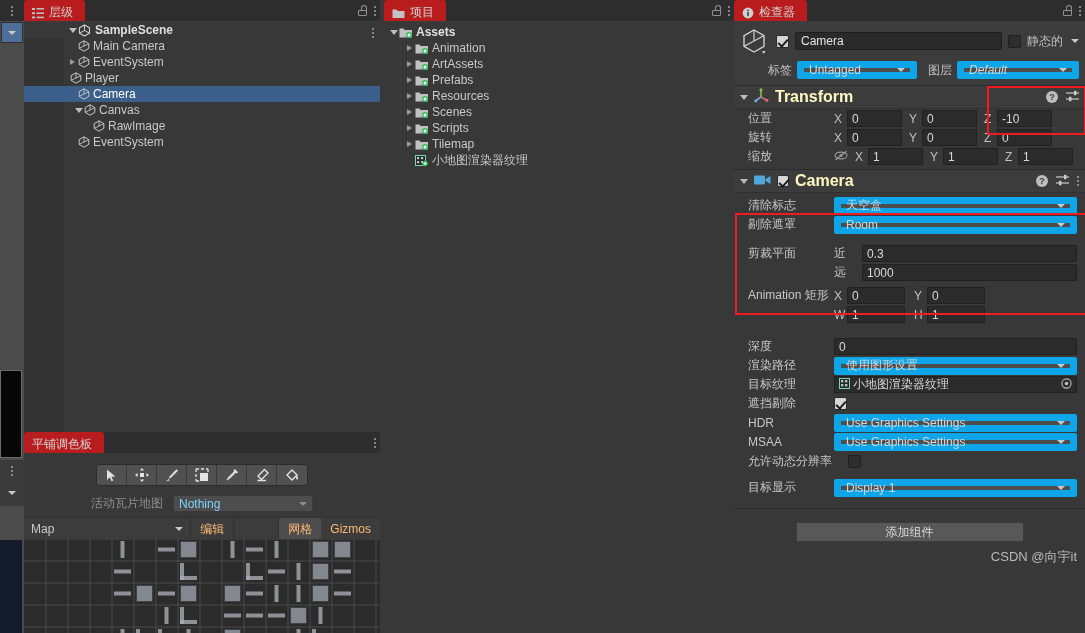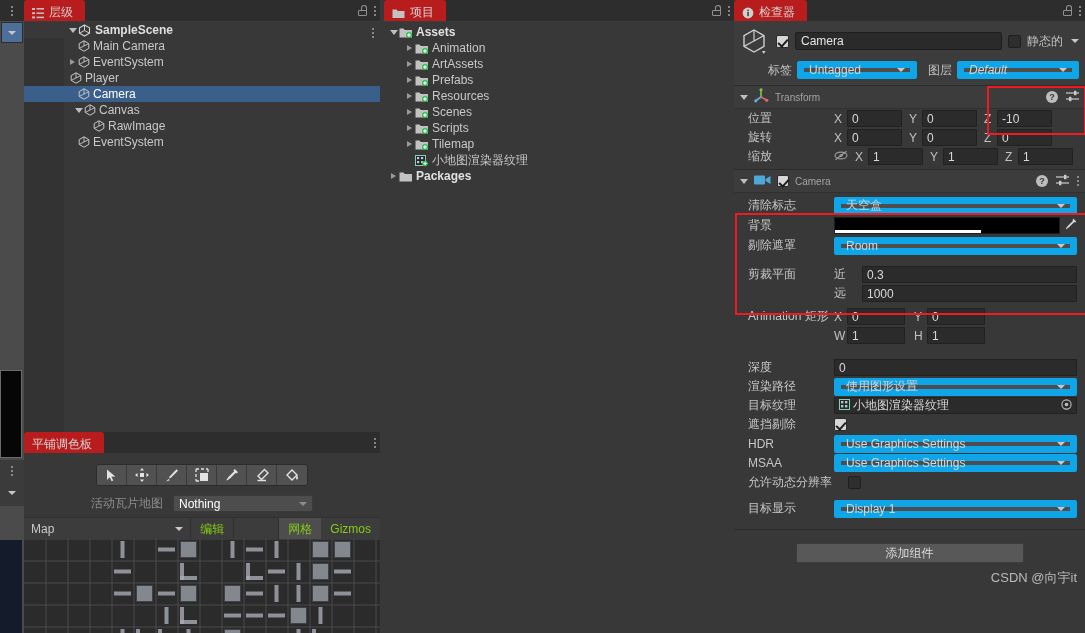--- a/index.html
+++ b/index.html
@@ -92,7 +92,7 @@
   .ddarrow{width:0;height:0;border-left:4px solid transparent;border-right:4px solid transparent;border-top:4px solid #c8c8c8;margin-left:5px;flex:none;}
   .sep{height:1px;background:#2c2c2c;}
   .comp-head{height:22px;display:flex;align-items:center;gap:6px;padding:0 6px;background:#3c3c3c;position:relative;border-bottom:1px solid #303030;}
-  .comp-head .title{font-weight:normal;color:#a3a3a3;font-size:10px;}
+  .comp-head .title{font-weight:bold;color:#fef9c3;font-size:16px;}
   .comp-head .hicons{position:absolute;right:6px;top:0;height:22px;display:flex;align-items:center;gap:8px;}
   .qmark{width:12px;height:12px;border-radius:50%;background:#bdbdbd;color:#383838;font-size:9px;font-weight:bold;display:flex;align-items:center;justify-content:center;}
   .prow{display:flex;align-items:center;height:19px;padding-left:14px;}

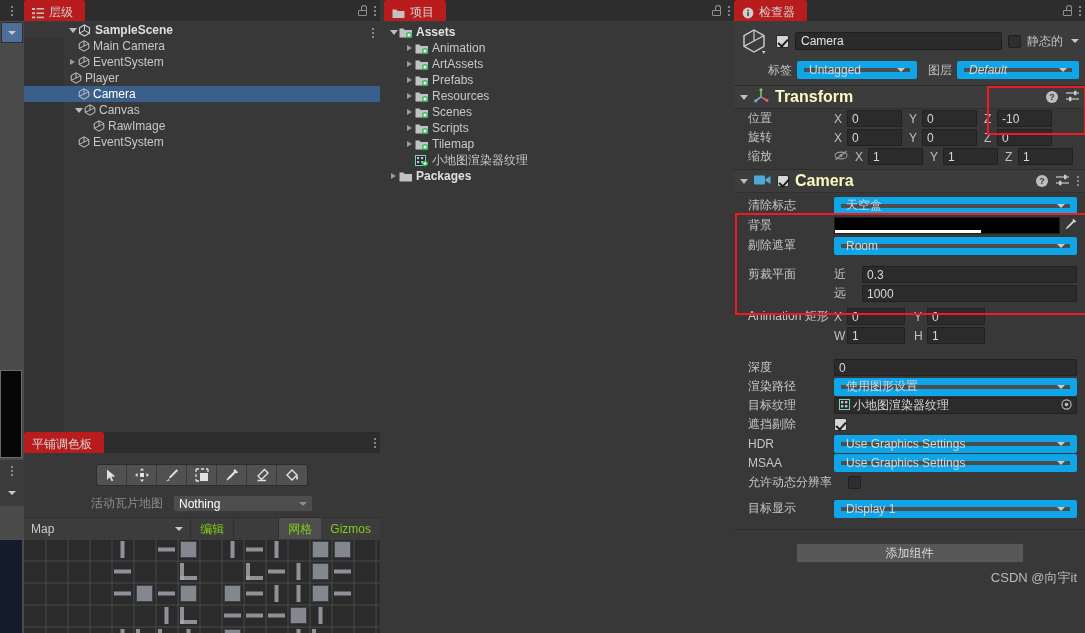--- a/index.html
+++ b/index.html
@@ -456,15 +456,6 @@
             <rect x="8.4" y="8" width="3.2" height="1" fill="#fff"></rect>
           </svg></span>
         <span>小地图渲染器纹理</span>
-      </div>
-      <div class="row" style="padding-left: 4px; font-weight: bold; color: rgb(224, 224, 224);">
-        <span class="foldarrow">
-          <span class="tri-r"></span>
-        </span>
-        <span class="folder"><svg width="14" height="12" viewBox="0 0 14 12">
-            <path d="M0.5 1.5 h4 l1.2 1.4 h7.3 v7.6 h-12.5 z" fill="#c2c2c2"></path>
-          </svg></span>
-        <span>Packages</span>
       </div>
     </div>
 </div>

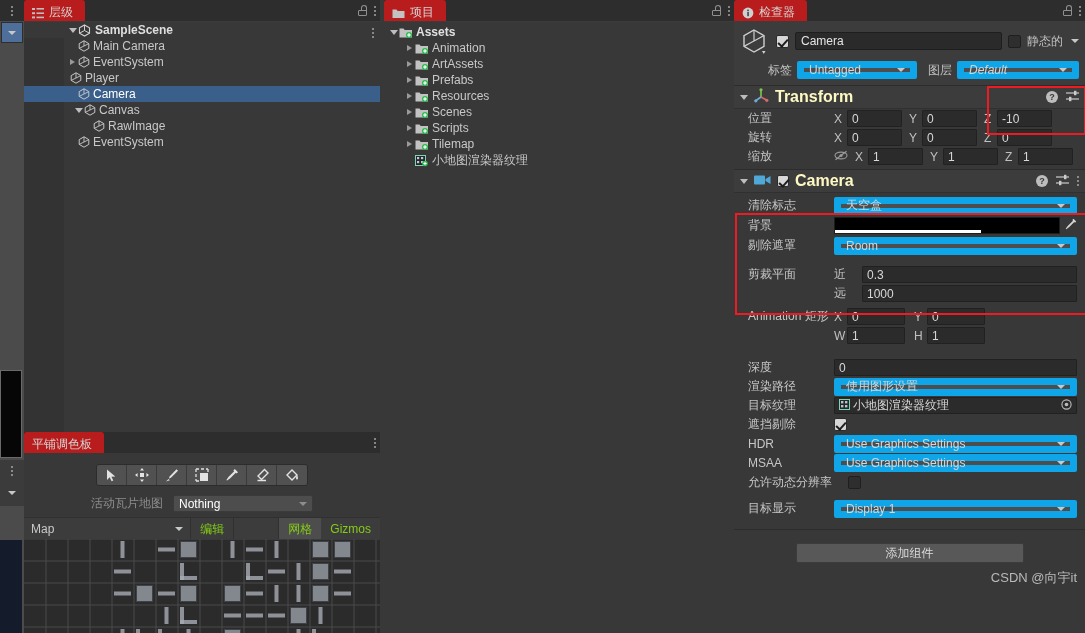--- a/index.html
+++ b/index.html
@@ -792,19 +792,6 @@
         </div>
       </div>
 
-      <div class="prow" style="height:21px;">
-        <span class="pl">背景</span>
-        <div style="flex:1;margin-right:8px;display:flex;align-items:center;gap:4px;">
-          <div style="flex:1;height:17px;background:#000;border:1px solid #1d1d1d;position:relative;box-sizing:border-box;">
-            <div style="position:absolute;left:0;bottom:0;height:3px;width:65%;background:#ffffff;"></div>
-          </div>
-          <span>
-            <svg width="13" height="13" viewBox="0 0 13 13">
-                <path d="M9.5 0.8 L12.2 3.5 L11 4.7 L10.3 4 L5 9.3 L2.3 11.3 L1.7 10.7 L3.7 8 L9 2.7 L8.3 2 Z" fill="#d4d4d4"></path>
-              </svg>
-          </span>
-        </div>
-      </div>
 
       <div class="prow">
         <span class="pl">剔除遮罩</span>

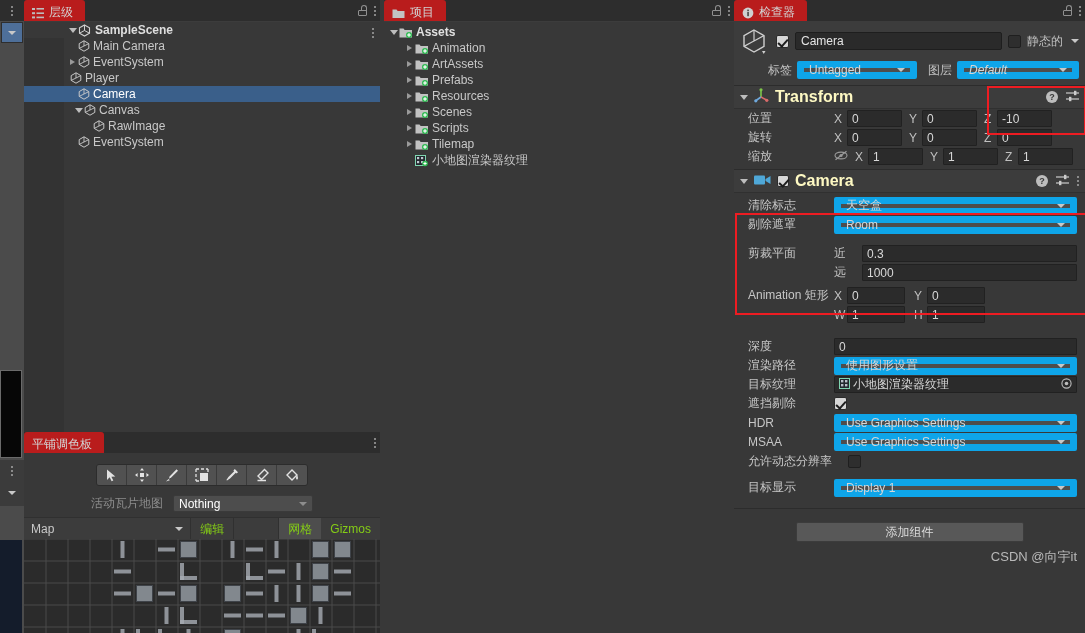--- a/index.html
+++ b/index.html
@@ -69,7 +69,7 @@
   .pal-tools .tbtn{width:30px;height:20px;background:#515151;border-right:1px solid #3a3a3a;display:flex;align-items:center;justify-content:center;box-sizing:border-box;}
   .pal-tools .tbtn:last-child{border-right:none;}
   .pal-row2{display:flex;align-items:center;justify-content:center;gap:10px;margin-top:9px;color:#8d8d8d;font-size:12px;}
-  .pal-dd{width:140px;height:17px;background:#4d4d4d;border:1px solid #3a3a3a;border-radius:2px;display:flex;align-items:center;justify-content:space-between;padding:0 5px;box-sizing:border-box;color:#ffffff;font-size:12px;}
+  .pal-dd{width:140px;height:17px;background:#4d4d4d;border:1px solid #3a3a3a;border-radius:2px;display:flex;align-items:center;justify-content:space-between;padding:0 5px;box-sizing:border-box;color:#7dd3fc;font-size:12px;}
   .pal-bar{position:absolute;left:0;right:0;top:85px;height:22px;background:#3c3c3c;display:flex;align-items:center;border-top:1px solid #303030;}
   .pal-bar .mapdd{flex:1;display:flex;align-items:center;justify-content:space-between;padding:0 7px;color:#c9c9c9;font-size:12px;height:22px;box-sizing:border-box;}
   .pal-bar .bseg{padding:0 9px;height:22px;display:flex;align-items:center;color:#84cc16;font-size:12px;border-left:1px solid #303030;}

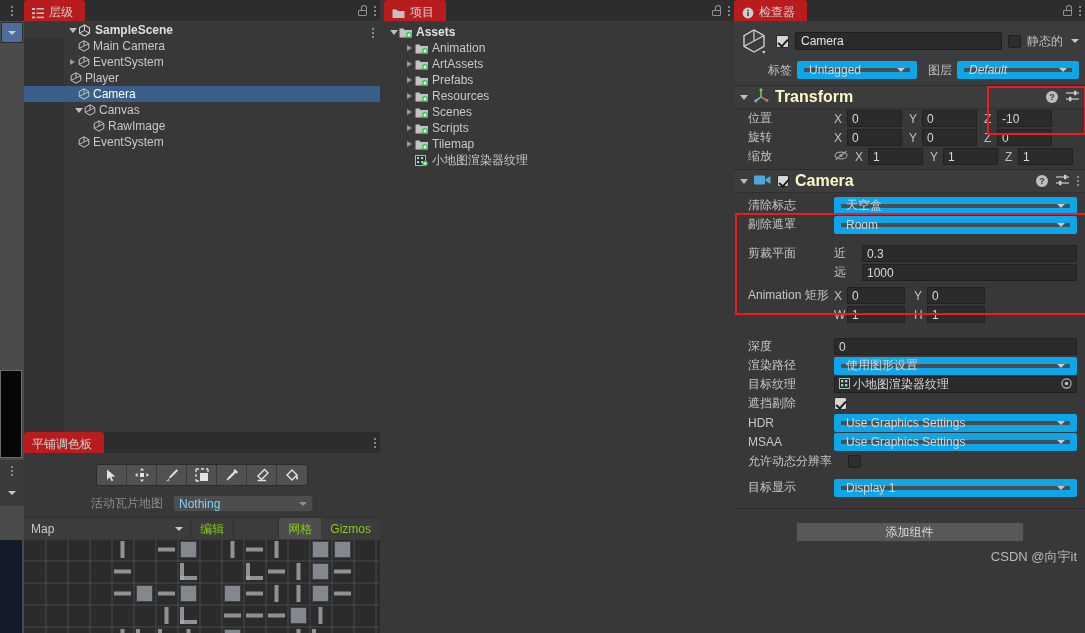--- a/index.html
+++ b/index.html
@@ -72,7 +72,7 @@
   .pal-dd{width:140px;height:17px;background:#4d4d4d;border:1px solid #3a3a3a;border-radius:2px;display:flex;align-items:center;justify-content:space-between;padding:0 5px;box-sizing:border-box;color:#7dd3fc;font-size:12px;}
   .pal-bar{position:absolute;left:0;right:0;top:85px;height:22px;background:#3c3c3c;display:flex;align-items:center;border-top:1px solid #303030;}
   .pal-bar .mapdd{flex:1;display:flex;align-items:center;justify-content:space-between;padding:0 7px;color:#c9c9c9;font-size:12px;height:22px;box-sizing:border-box;}
-  .pal-bar .bseg{padding:0 9px;height:22px;display:flex;align-items:center;color:#84cc16;font-size:12px;border-left:1px solid #303030;}
+  .pal-bar .bseg{padding:0 9px;height:22px;display:flex;align-items:center;color:#fdba74;font-size:12px;border-left:1px solid #303030;}
   .pal-bar .bseg.on{background:#4d4d4d;}
   .pal-grid{position:absolute;left:0;right:0;top:107px;bottom:0;background:#2b2b2b;overflow:hidden;}
 

